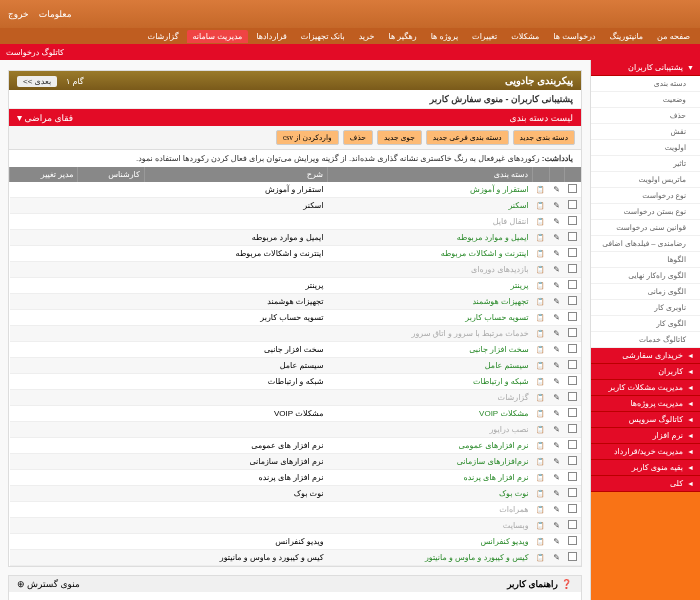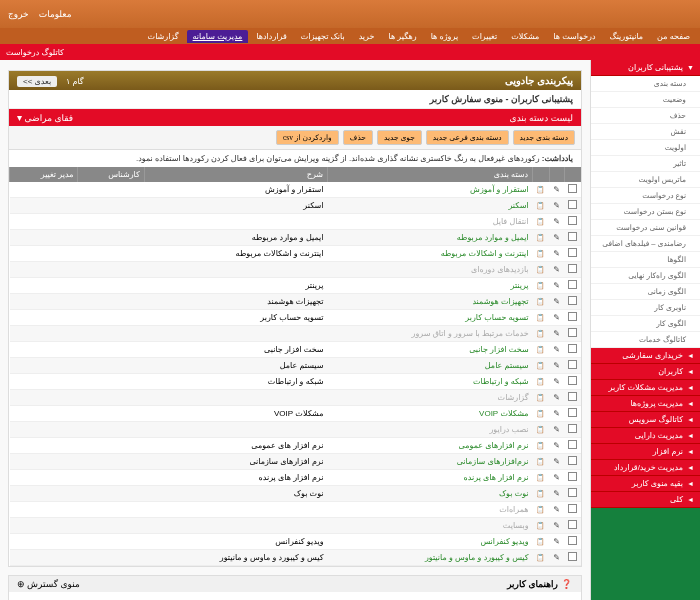--- a/index.html
+++ b/index.html
@@ -18,7 +18,7 @@
 
 .navtabs { background: #bf5d20; height: 16px; display: flex; align-items: center; padding: 0 4px; gap: 2px; font-size: 8px; }
 .navtabs .tab { color: #fff; padding: 2px 6px; cursor: pointer; border-radius: 2px 2px 0 0; }
-.navtabs .tab.active { background: #4c1d95; text-decoration: underline; }
+.navtabs .tab.active { background: #ef4444; }
 
 
 .main { display: flex; height: calc(600px - 28px - 16px - 16px); }

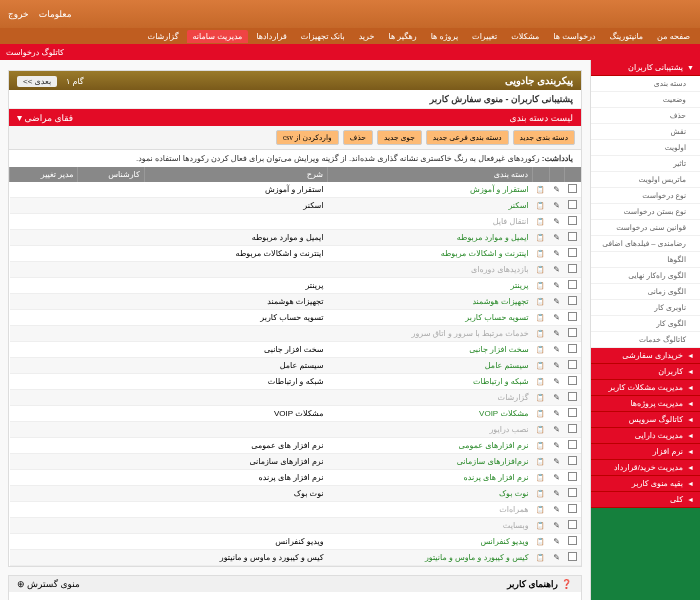--- a/index.html
+++ b/index.html
@@ -24,7 +24,7 @@
 .main { display: flex; height: calc(600px - 28px - 16px - 16px); }
 
 
-.sidebar { width: 110px; background: #15803d; font-size: 8px; border-left: 1px solid #ddd; }
+.sidebar { width: 110px; background: #f97316; font-size: 8px; border-left: 1px solid #ddd; }
 .sidebar .section-red { background: #e30b26; color: #fff; padding: 3px 6px; display: flex; align-items: center; gap: 4px; cursor: pointer; border-bottom: 1px solid #b00; }
 .sidebar .section-red .arrow { font-size: 7px; }
 .sidebar .sub { background: #fff; }

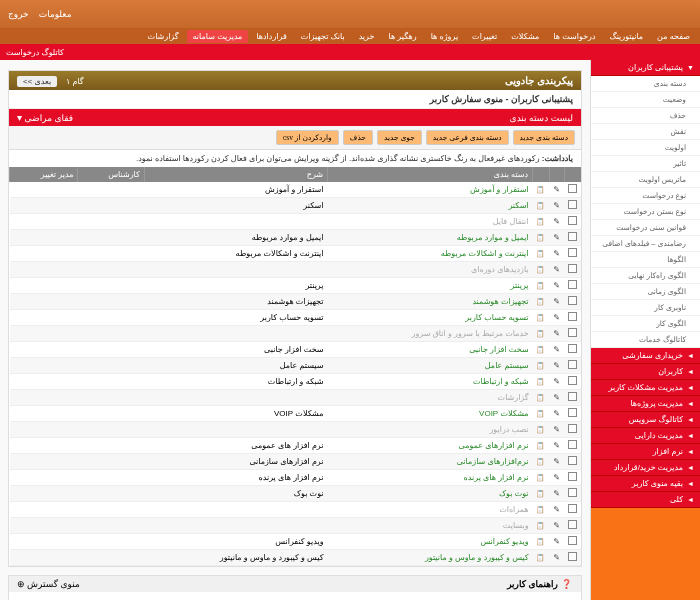--- a/index.html
+++ b/index.html
@@ -148,10 +148,6 @@
         </div>
         <div class="section-red">
           <span class="arrow">◄</span>
-          <span>مدیریت دارایی</span>
-        </div>
-        <div class="section-red">
-          <span class="arrow">◄</span>
           <span>نرم افزار</span>
         </div>
         <div class="section-red">

